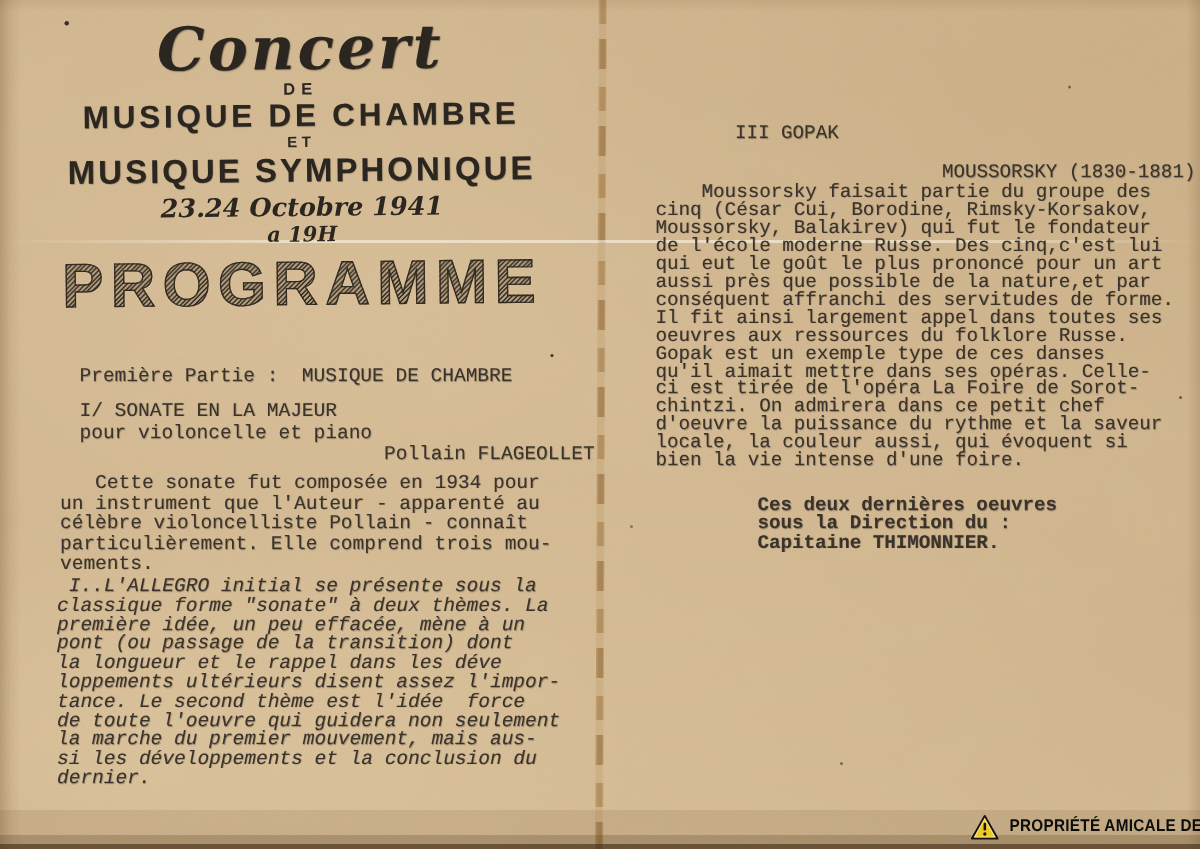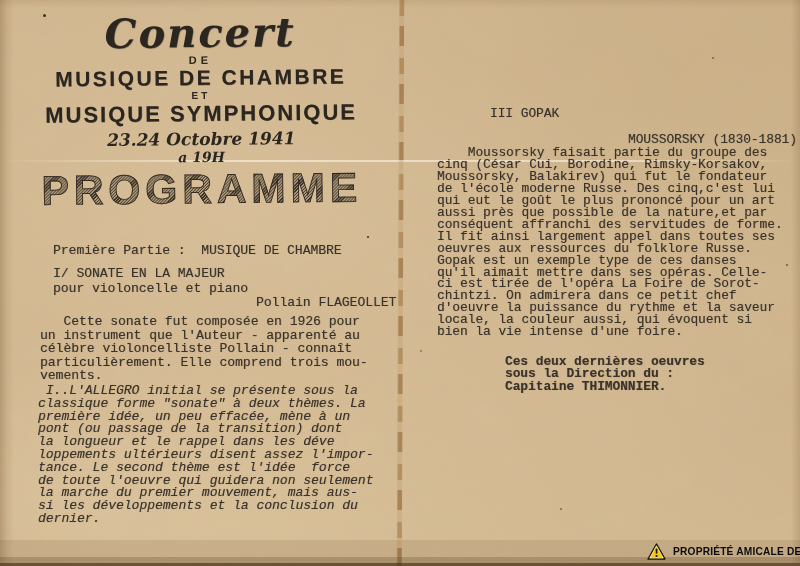--- a/index.html
+++ b/index.html
@@ -83,7 +83,7 @@
     text-shadow:0.4px 0.4px 0.7px rgba(56,46,36,0.45);
   }
   .tw-left{font-size:13px;}
-  .tw-right{font-size:12.8px;margin-top:25px;}
+  .tw-right{font-size:12.8px;}
 
   
   .watermark{

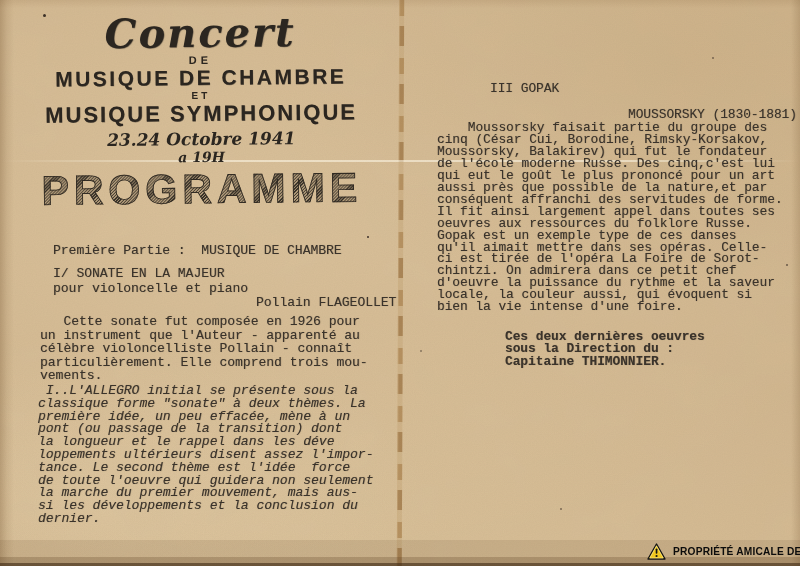--- a/index.html
+++ b/index.html
@@ -141,7 +141,7 @@
 
 <div class="tw tw-left" style="left:256px;top:295px;">Pollain FLAGEOLLET</div>
 
-<div class="tw tw-left" style="left:40px;top:315px;line-height:13.6px;">   Cette sonate fut composée en 1926 pour
+<div class="tw tw-left" style="left:40px;top:315px;line-height:13.6px;">   Cette sonate fut composée en 1934 pour
 un instrument que l'Auteur - apparenté au
 célèbre violoncelliste Pollain - connaît
 particulièrement. Elle comprend trois mou-

